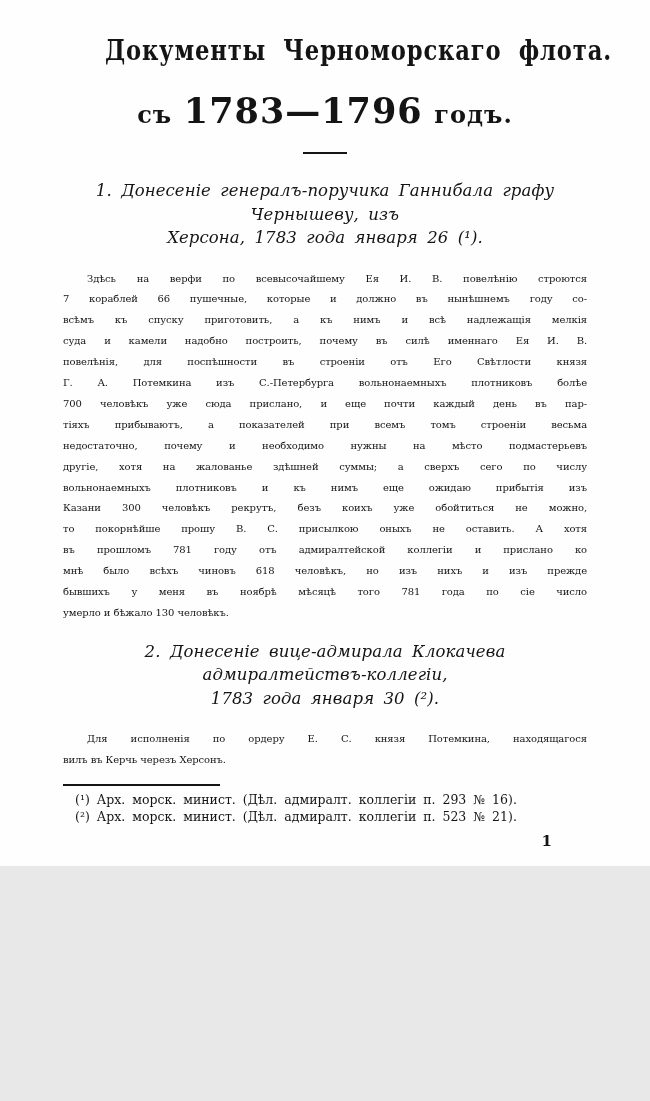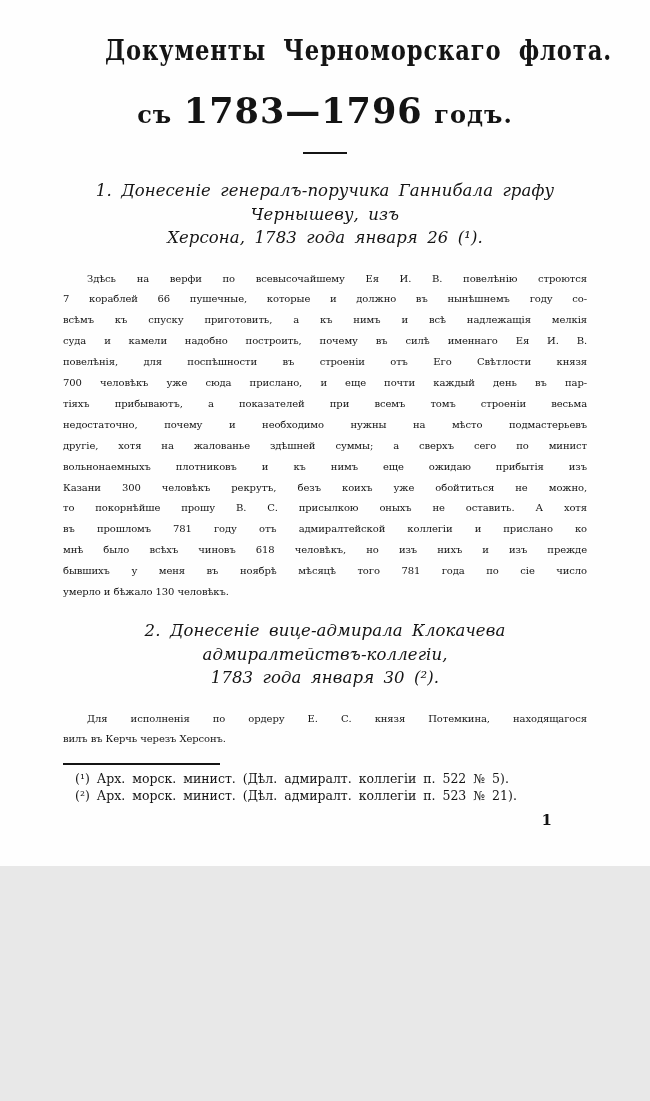--- a/index.html
+++ b/index.html
@@ -132,6 +132,7 @@
           <div class="b-line">всѣмъ къ спуску приготовить, а къ нимъ и всѣ надлежащія мелкія</div>
           <div class="b-line">суда и камели надобно построить, почему въ силѣ именнаго Ея И. В.</div>
           <div class="b-line">повелѣнія, для поспѣшности въ строеніи отъ Его Свѣтлости князя</div>
+          <div class="b-line">Г. А. Потемкина изъ С.-Петербурга вольнонаемныхъ плотниковъ болѣе</div>
           <div class="b-line">700 человѣкъ уже сюда прислано, и еще почти каждый день въ пар-</div>
           <div class="b-line">тіяхъ прибываютъ, а показателей при всемъ томъ строеніи весьма</div>
           <div class="b-line">недостаточно, почему и необходимо нужны на мѣсто подмастерьевъ</div>

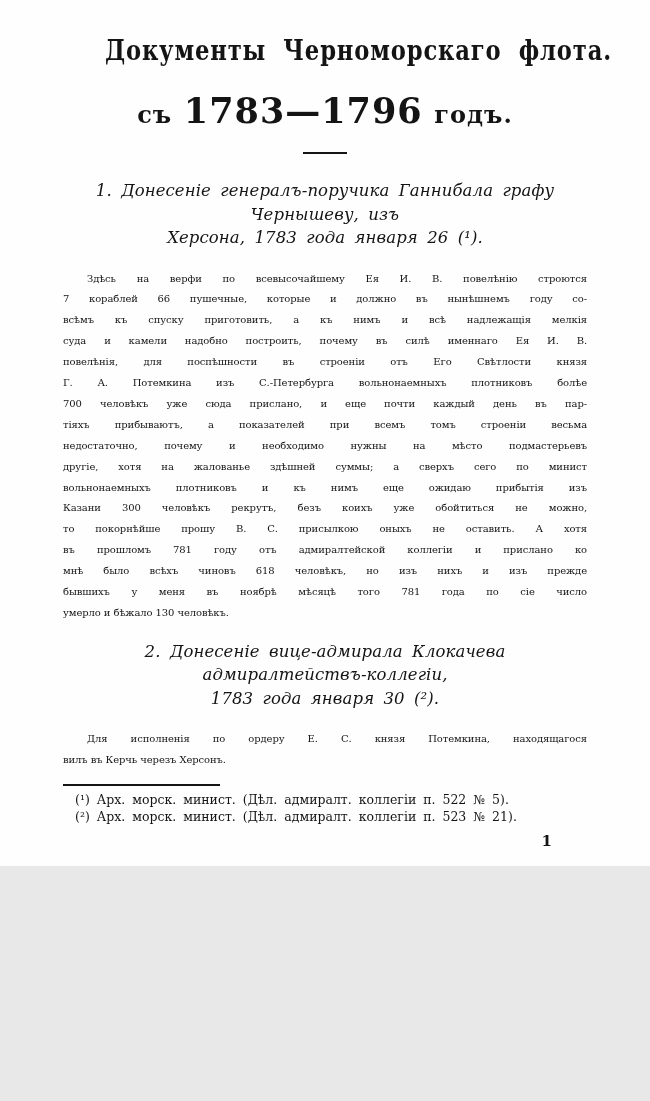--- a/index.html
+++ b/index.html
@@ -136,7 +136,7 @@
           <div class="b-line">700 человѣкъ уже сюда прислано, и еще почти каждый день въ пар-</div>
           <div class="b-line">тіяхъ прибываютъ, а показателей при всемъ томъ строеніи весьма</div>
           <div class="b-line">недостаточно, почему и необходимо нужны на мѣсто подмастерьевъ</div>
-          <div class="b-line">другіе, хотя на жалованье здѣшней суммы; а сверхъ сего по минист</div>
+          <div class="b-line">другіе, хотя на жалованье здѣшней суммы; а сверхъ сего по числу</div>
           <div class="b-line">вольнонаемныхъ плотниковъ и къ нимъ еще ожидаю прибытія изъ</div>
           <div class="b-line">Казани 300 человѣкъ рекрутъ, безъ коихъ уже обойтиться не можно,</div>
           <div class="b-line">то покорнѣйше прошу В. С. присылкою оныхъ не оставить. А хотя</div>

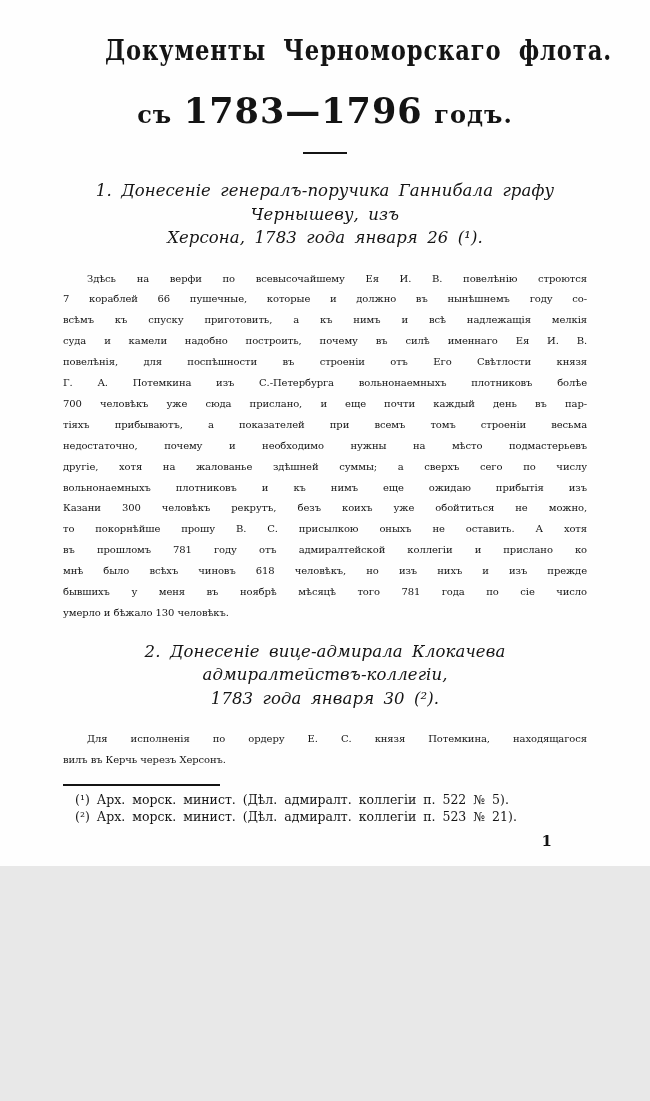--- a/index.html
+++ b/index.html
@@ -161,7 +161,7 @@
   <div class="footnote-rule"></div>
 
   <div class="footnotes" id="footnotes-container">
-      <div class="footnote">(¹) Арх. морск. минист. (Дѣл. адмиралт. коллегіи п. 522 № 5).</div>
+      <div class="footnote">(¹) Арх. морск. минист. (Дѣл. адмиралт. коллегіи п. 293 № 16).</div>
       <div class="footnote">(²) Арх. морск. минист. (Дѣл. адмиралт. коллегіи п. 523 № 21).</div>
     </div>
 

